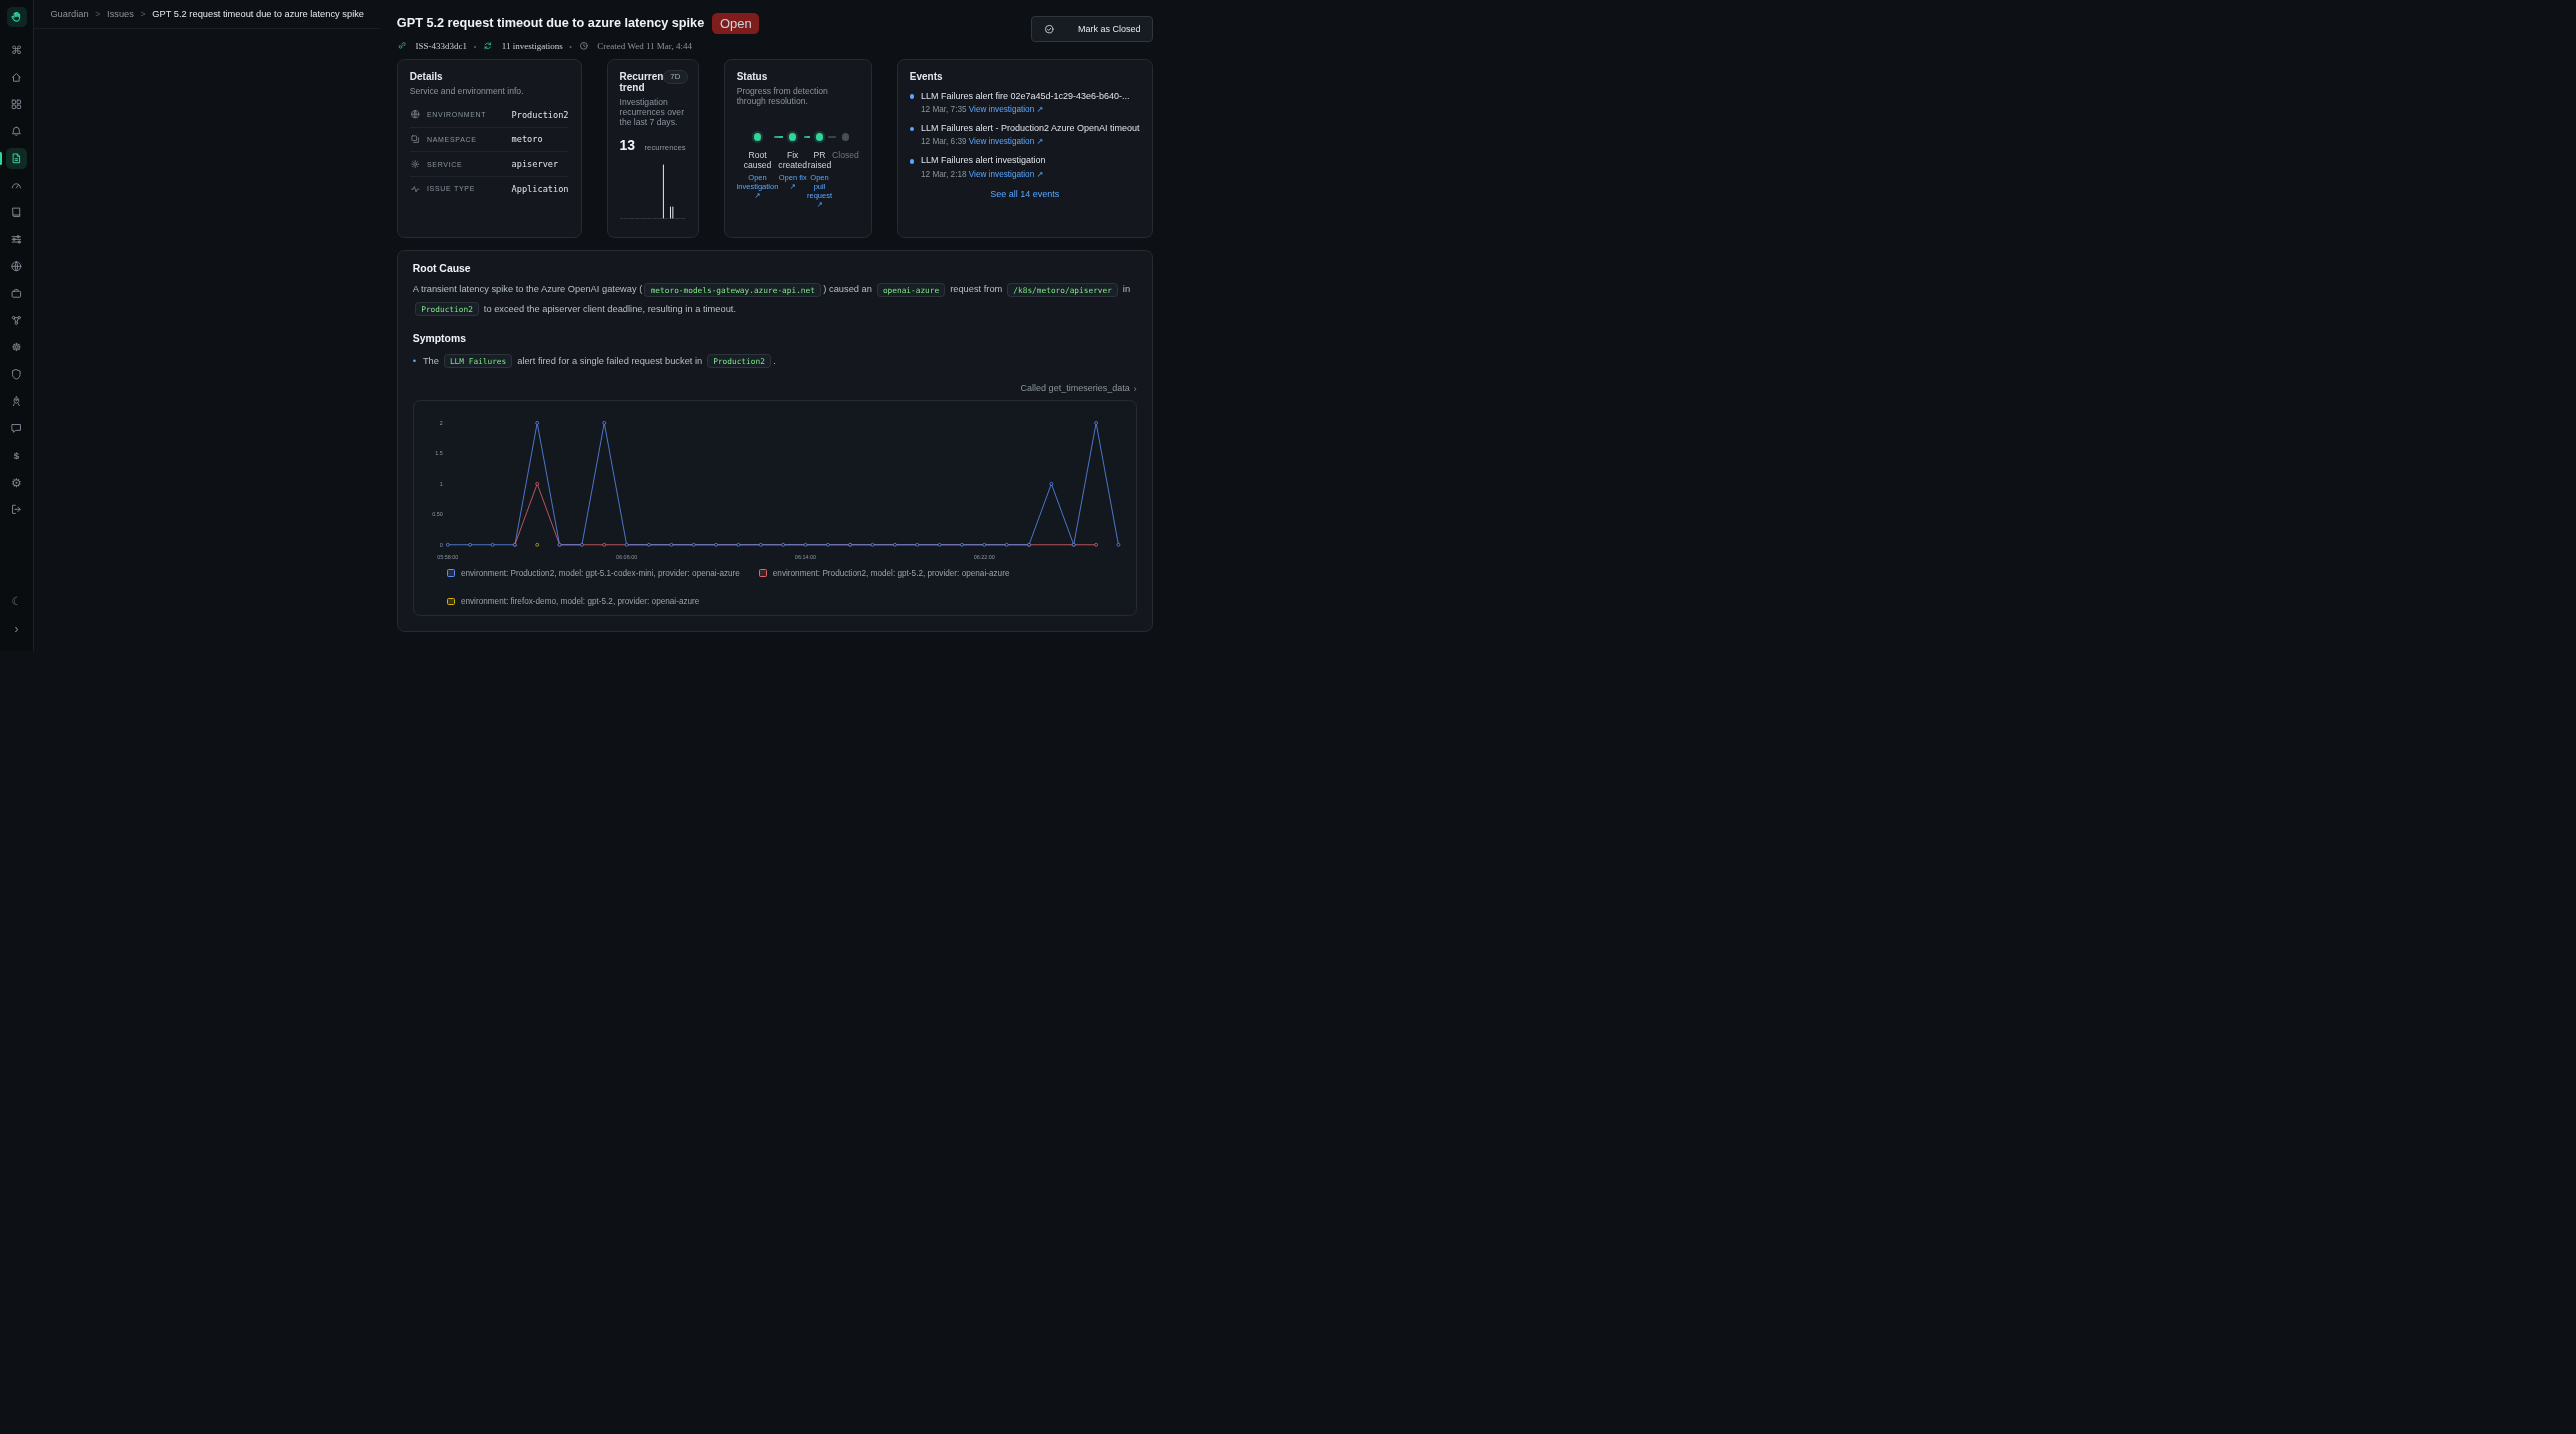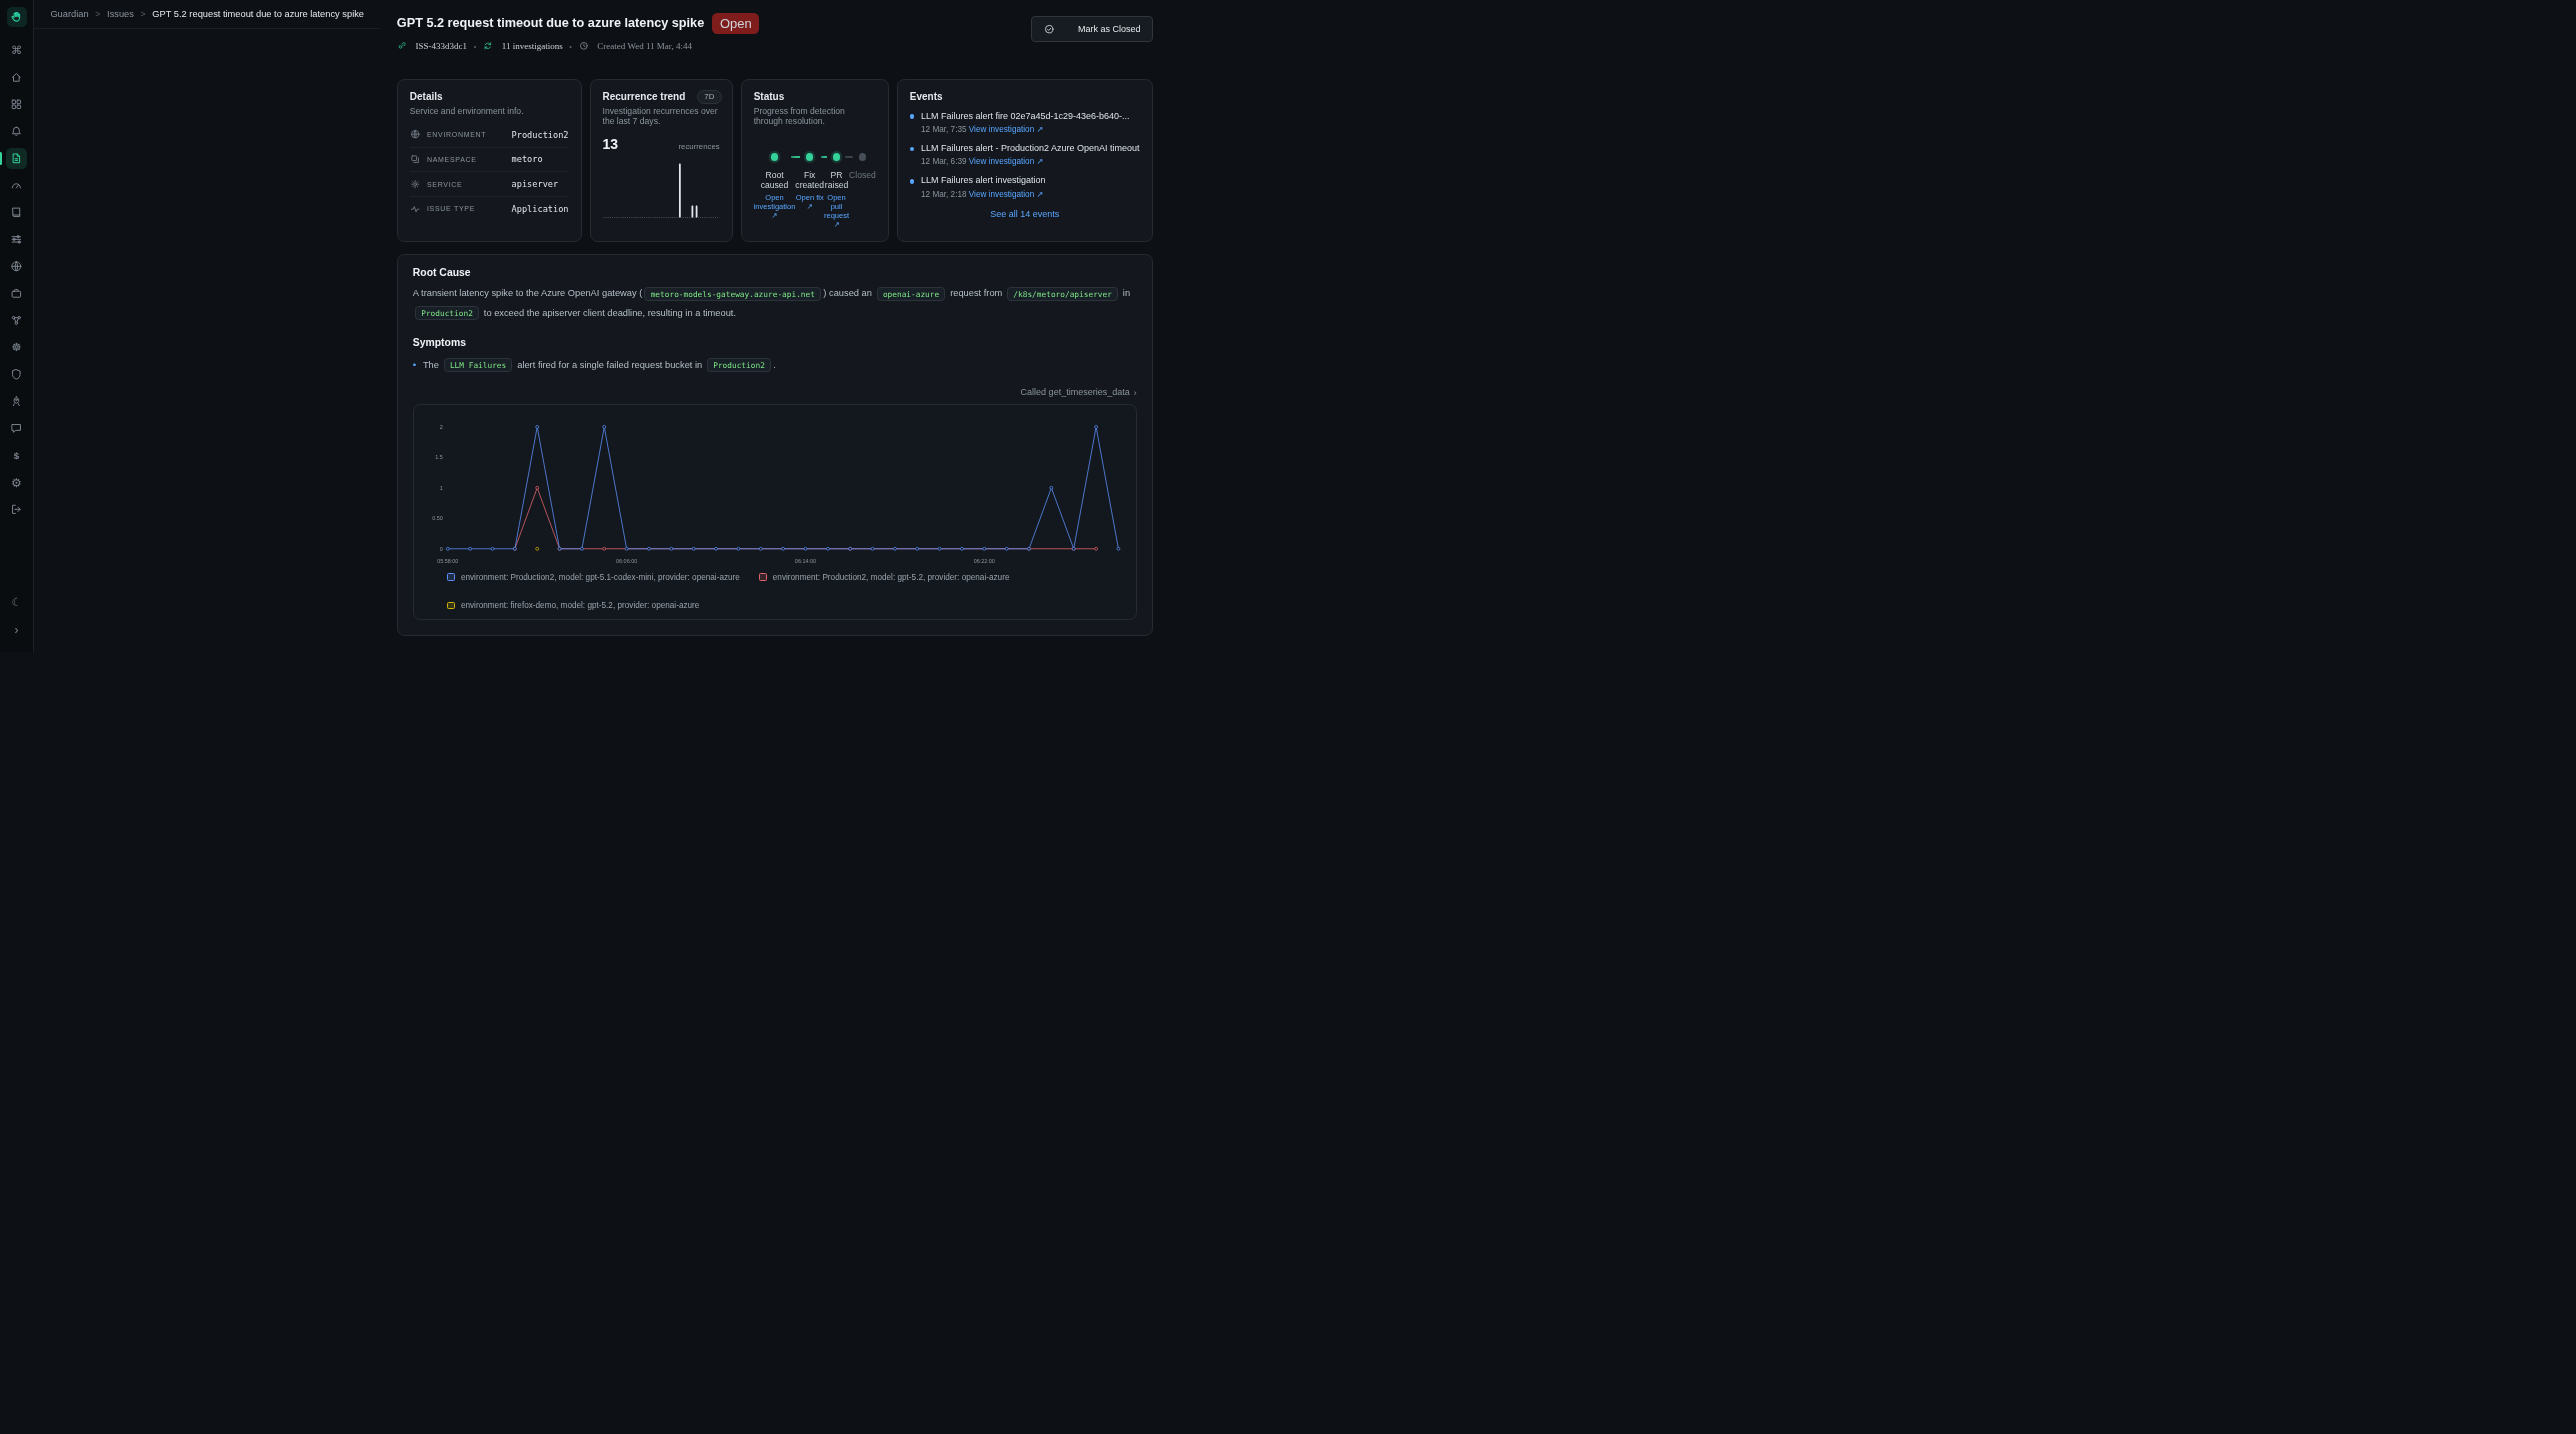--- a/index.html
+++ b/index.html
@@ -48,7 +48,7 @@
   .mark-closed-btn .icon{width:10.4px;height:10.4px;}
 
   
-  .cards-row{display:grid;grid-template-columns:repeat(4,1fr);gap:8px;margin-top:28px;}
+  .cards-row{display:grid;grid-template-columns:repeat(4,1fr);gap:25px;margin-top:8px;}
   .card{background:var(--card-bg);border:0.7px solid var(--border);border-radius:7.5px;padding:10.4px 12px;position:relative;min-height:151px;}
   .card-title{font-size:10px;font-weight:600;color:var(--text-primary);margin:0;}
   .card-subtitle{font-size:8.6px;color:var(--text-secondary);margin-top:4.5px;}

